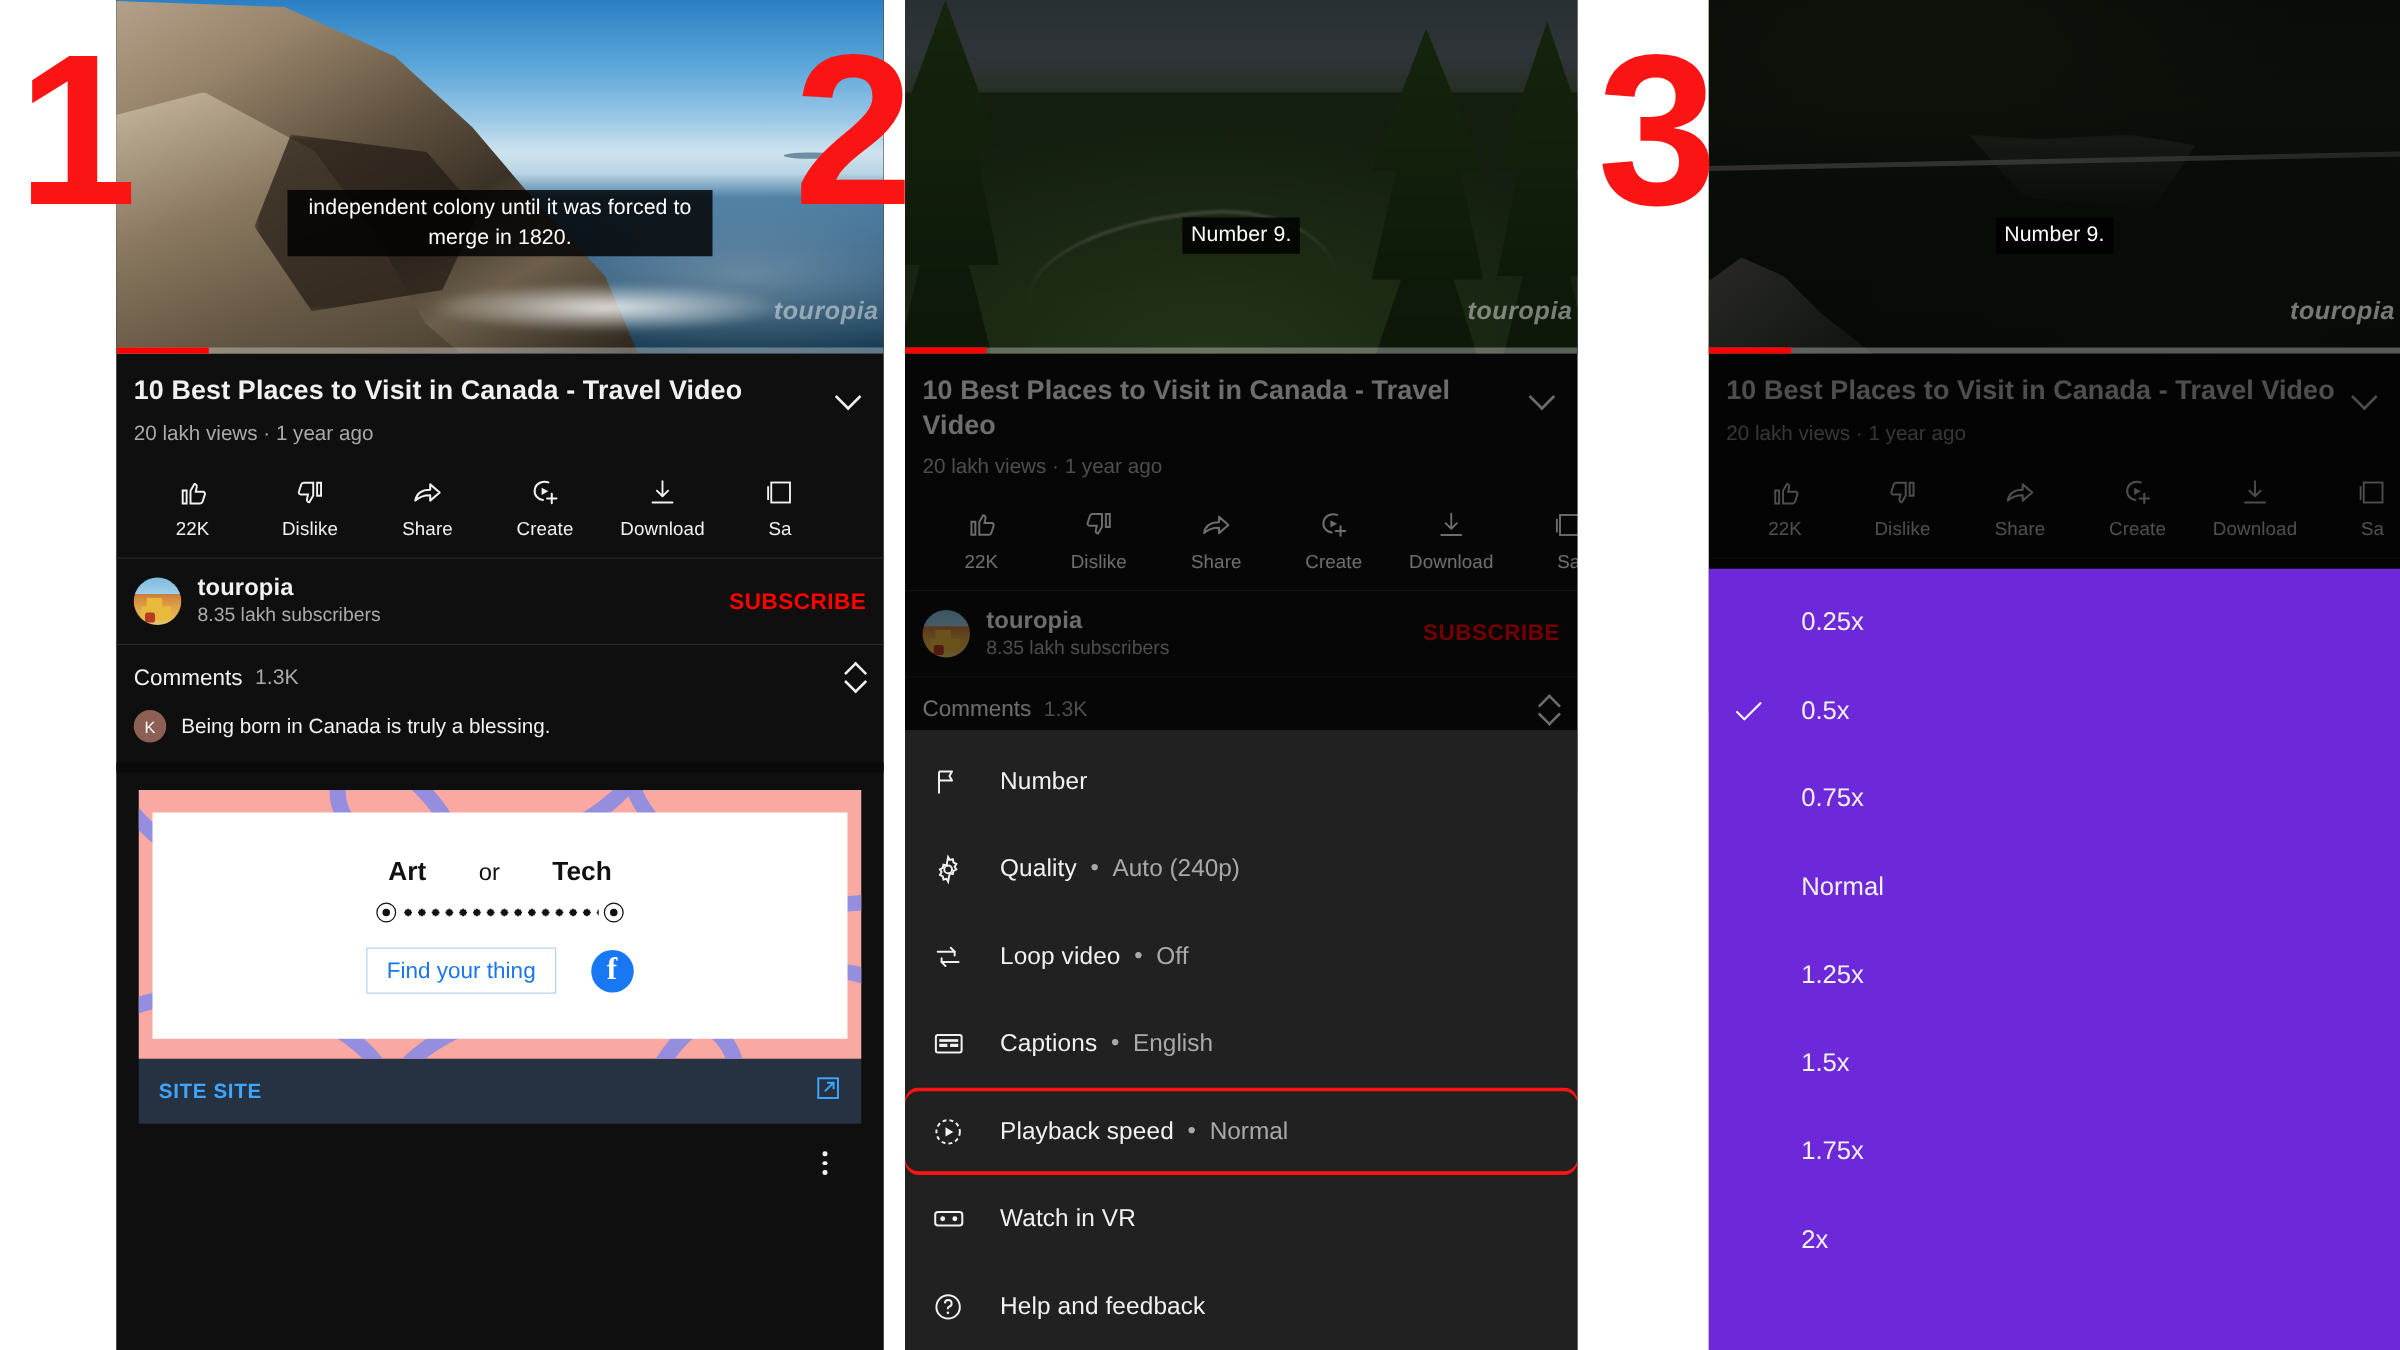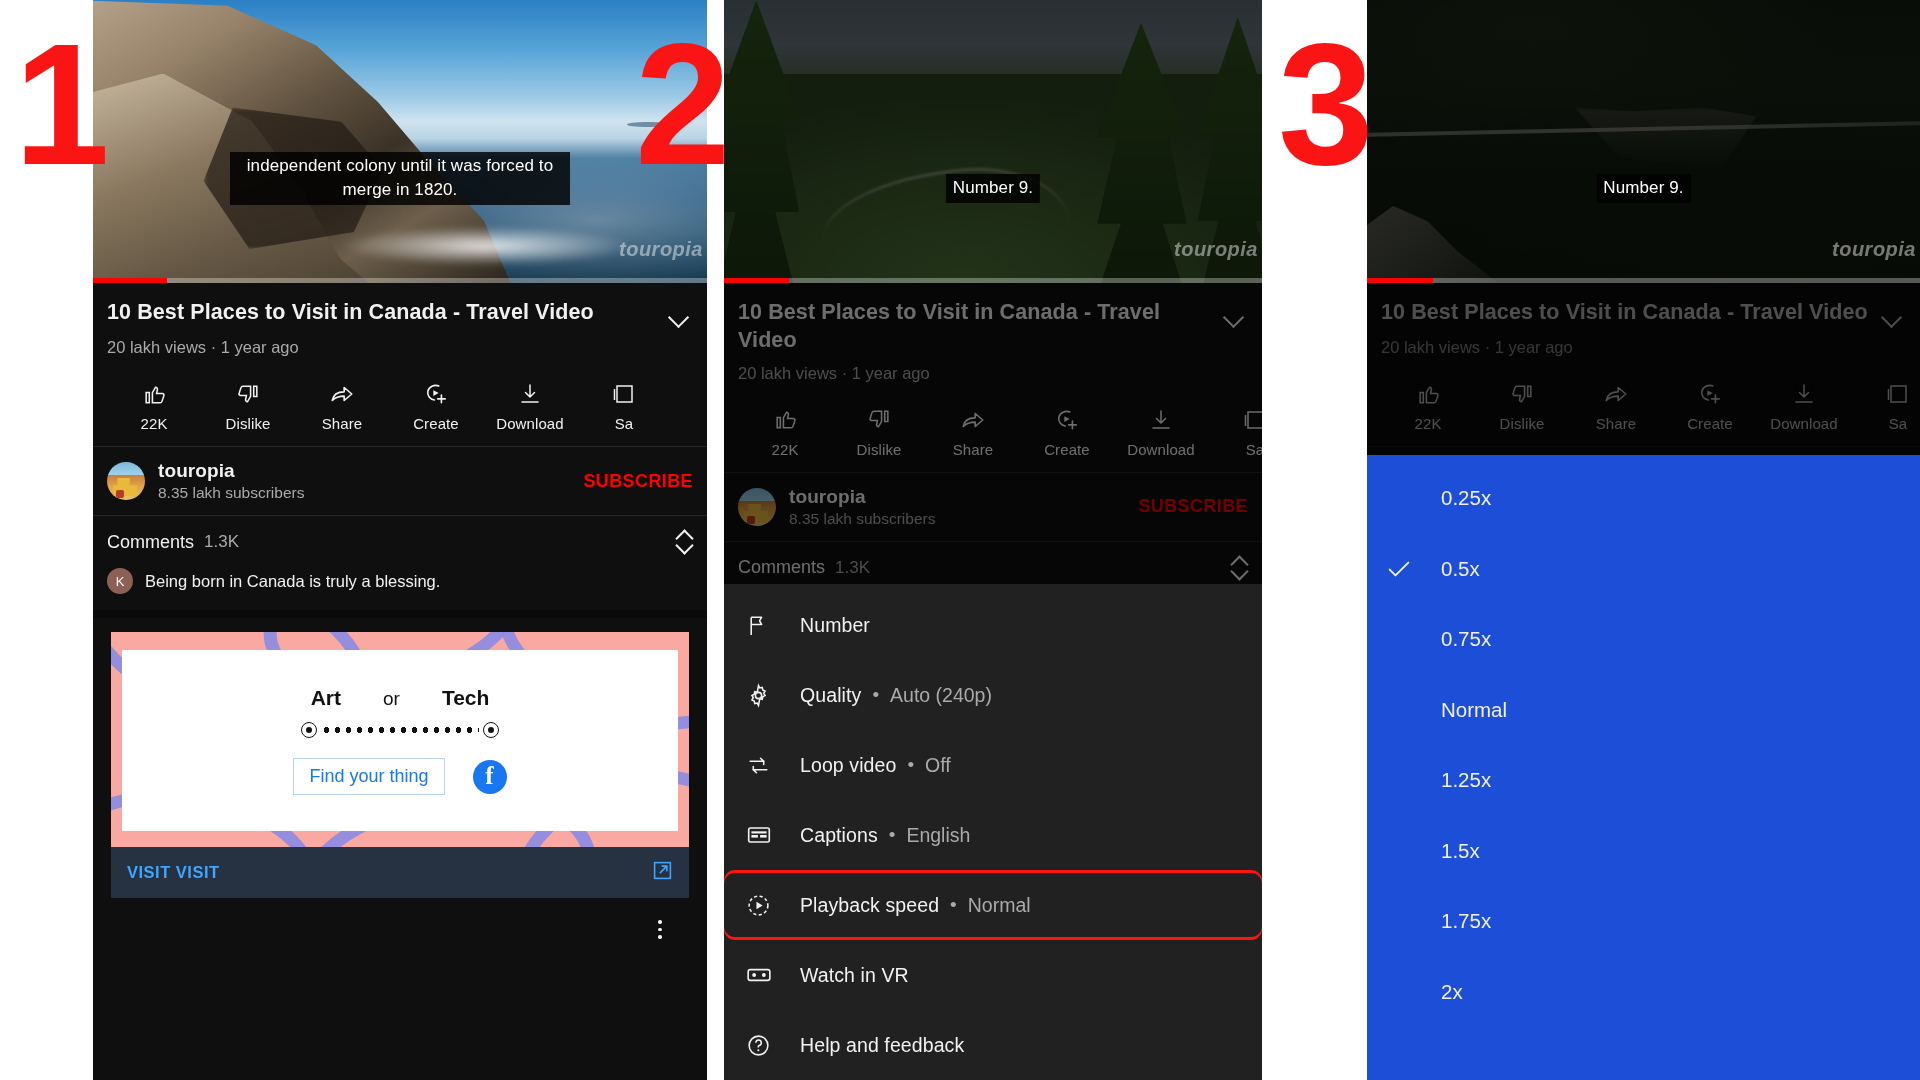--- a/index.html
+++ b/index.html
@@ -346,7 +346,7 @@
   
   .speedlist {
     position:absolute; left:0; right:0; bottom:0; top:455px;
-    background:#1d4ed8; z-index:20;
+    background:#6d28d9; z-index:20;
     padding-top: 8px;
   }
   .speed-item {

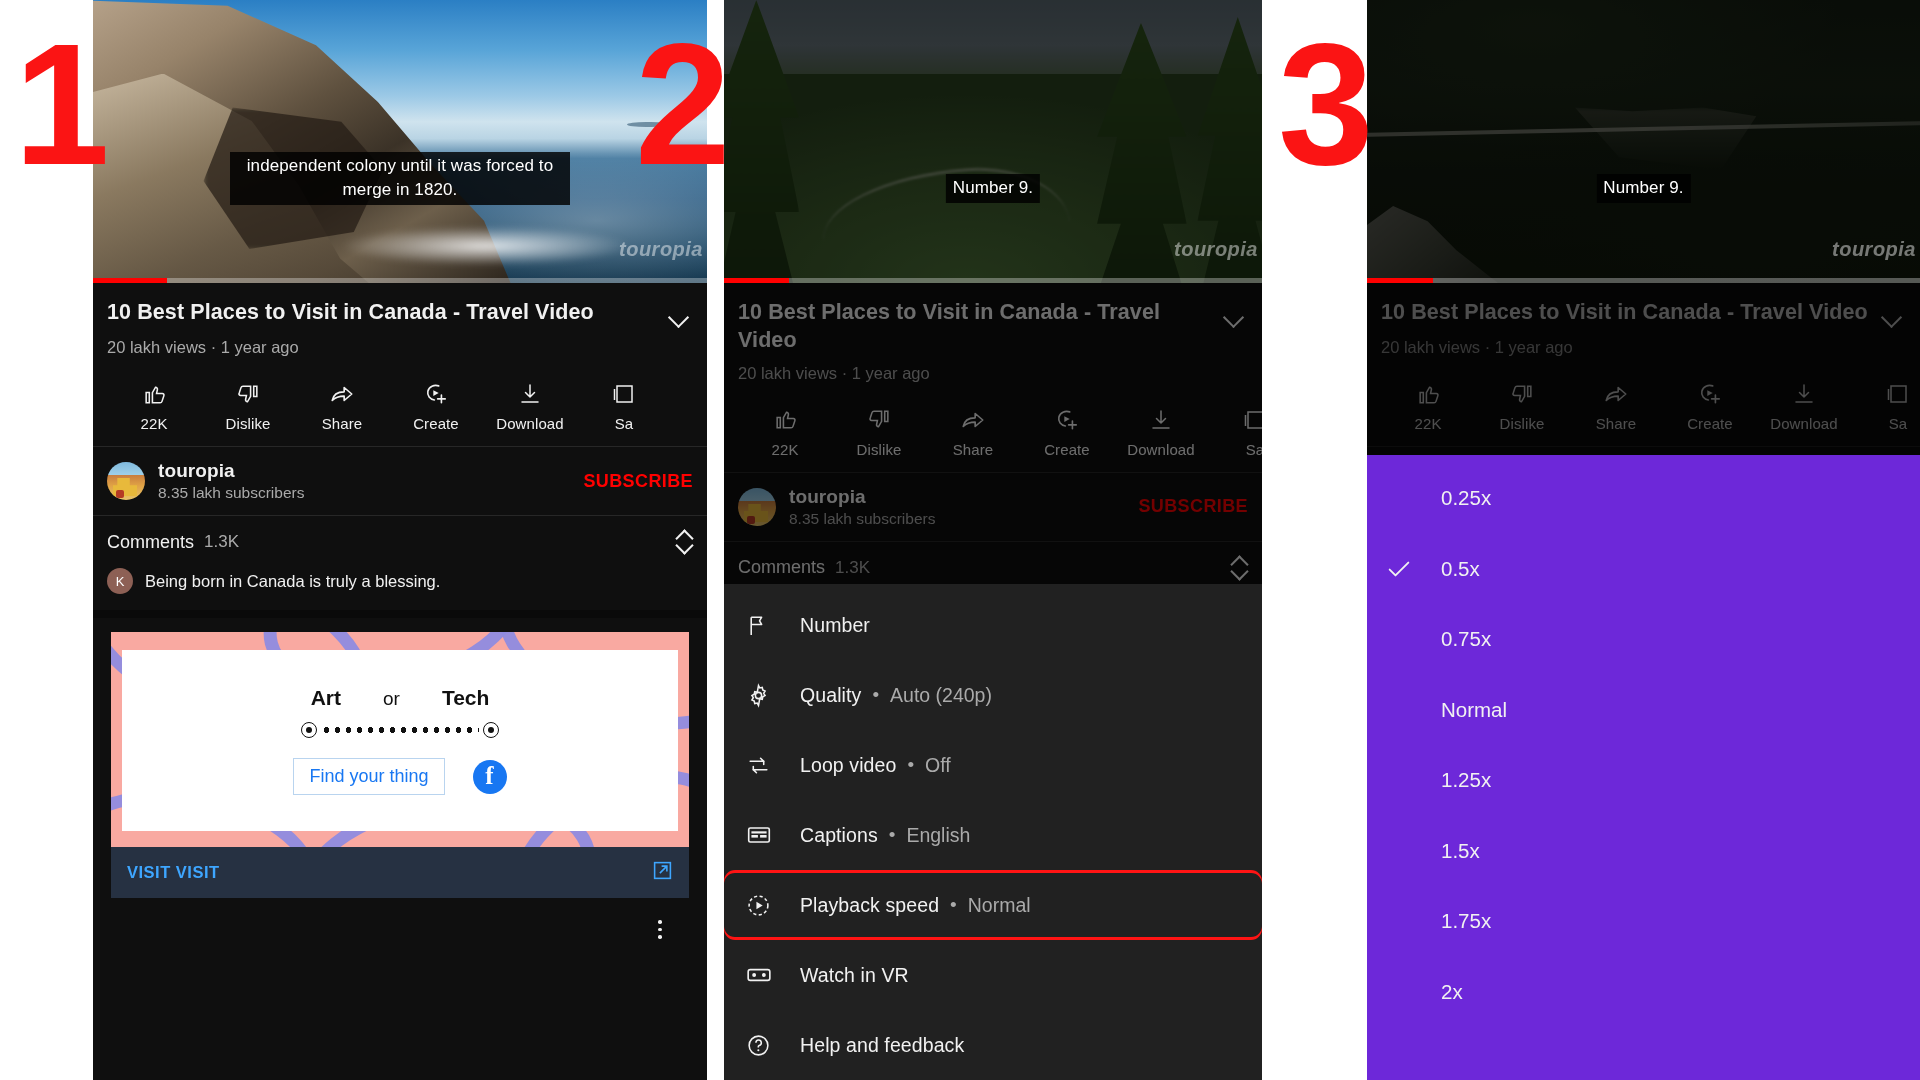--- a/index.html
+++ b/index.html
@@ -497,7 +497,7 @@
         </div>
       </div>
       <div class="ad-visit">
-        <div class="lbl">VISIT VISIT</div>
+        <div class="lbl">SITE SITE</div>
         <div class="ext">
           <svg width="21" height="21" viewBox="0 0 24 24" fill="none" stroke="#3ea6ff" stroke-width="1.8">
               <rect x="3" y="3" width="18" height="18"></rect>

